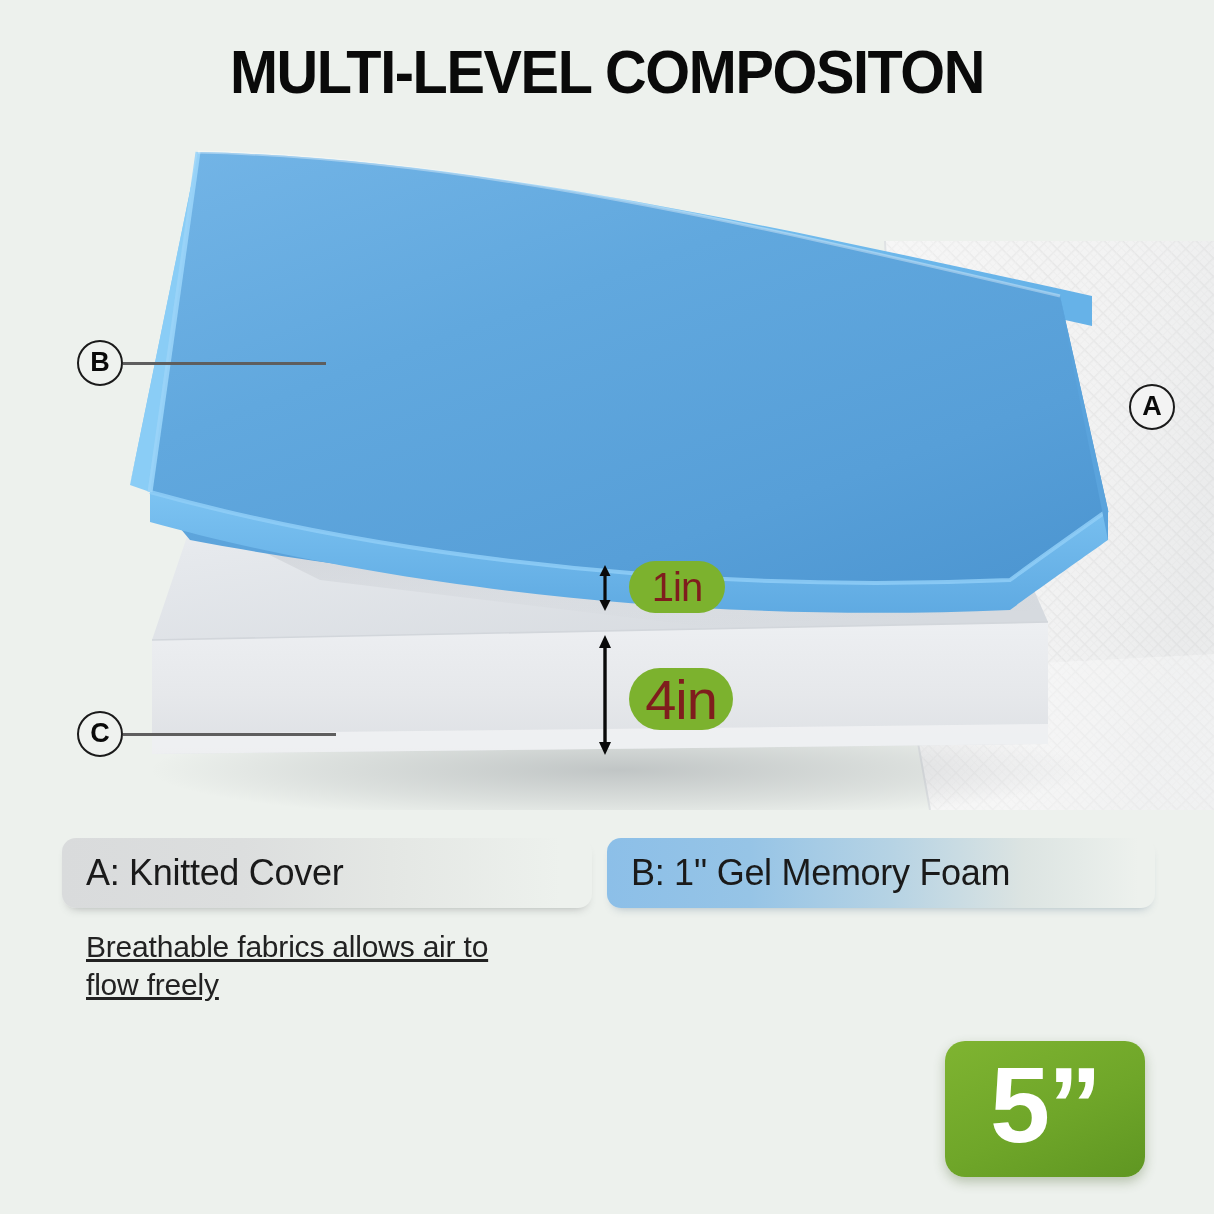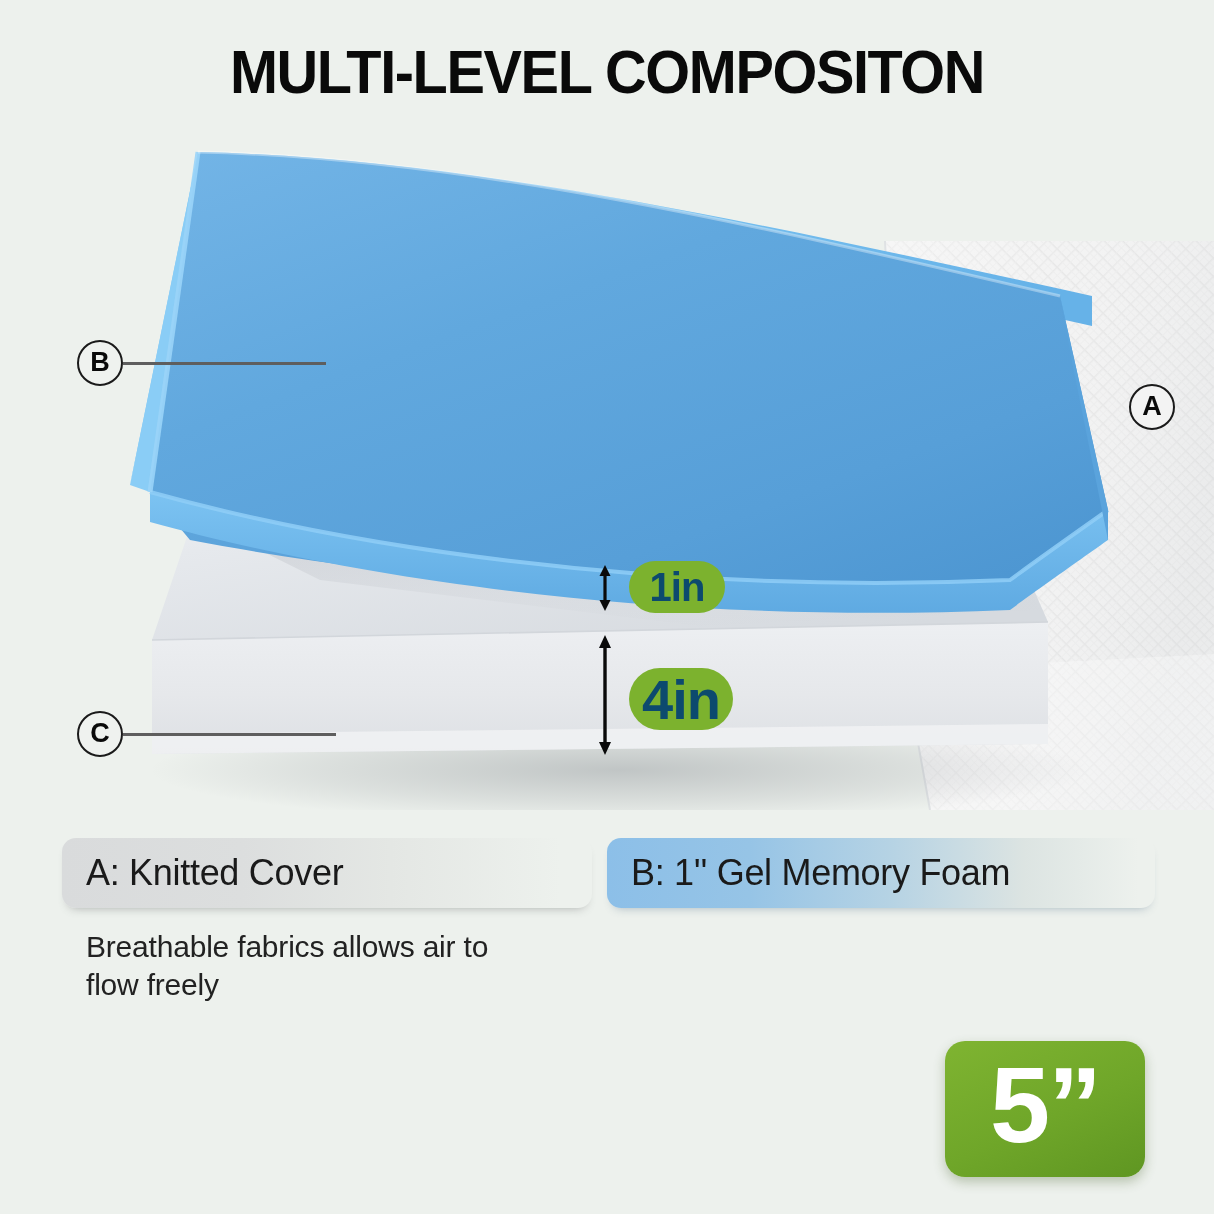--- a/index.html
+++ b/index.html
@@ -71,10 +71,10 @@
   .dim-pill {
     position: absolute;
     background: #7CB22E;
-    color: #0c4a6e;
+    color: #7f1d1d;
     border-radius: 999px;
     font-family: "Liberation Sans", sans-serif;
-    font-weight: bold;
+    font-weight: normal;
     text-align: center;
     display: flex;
     align-items: center;

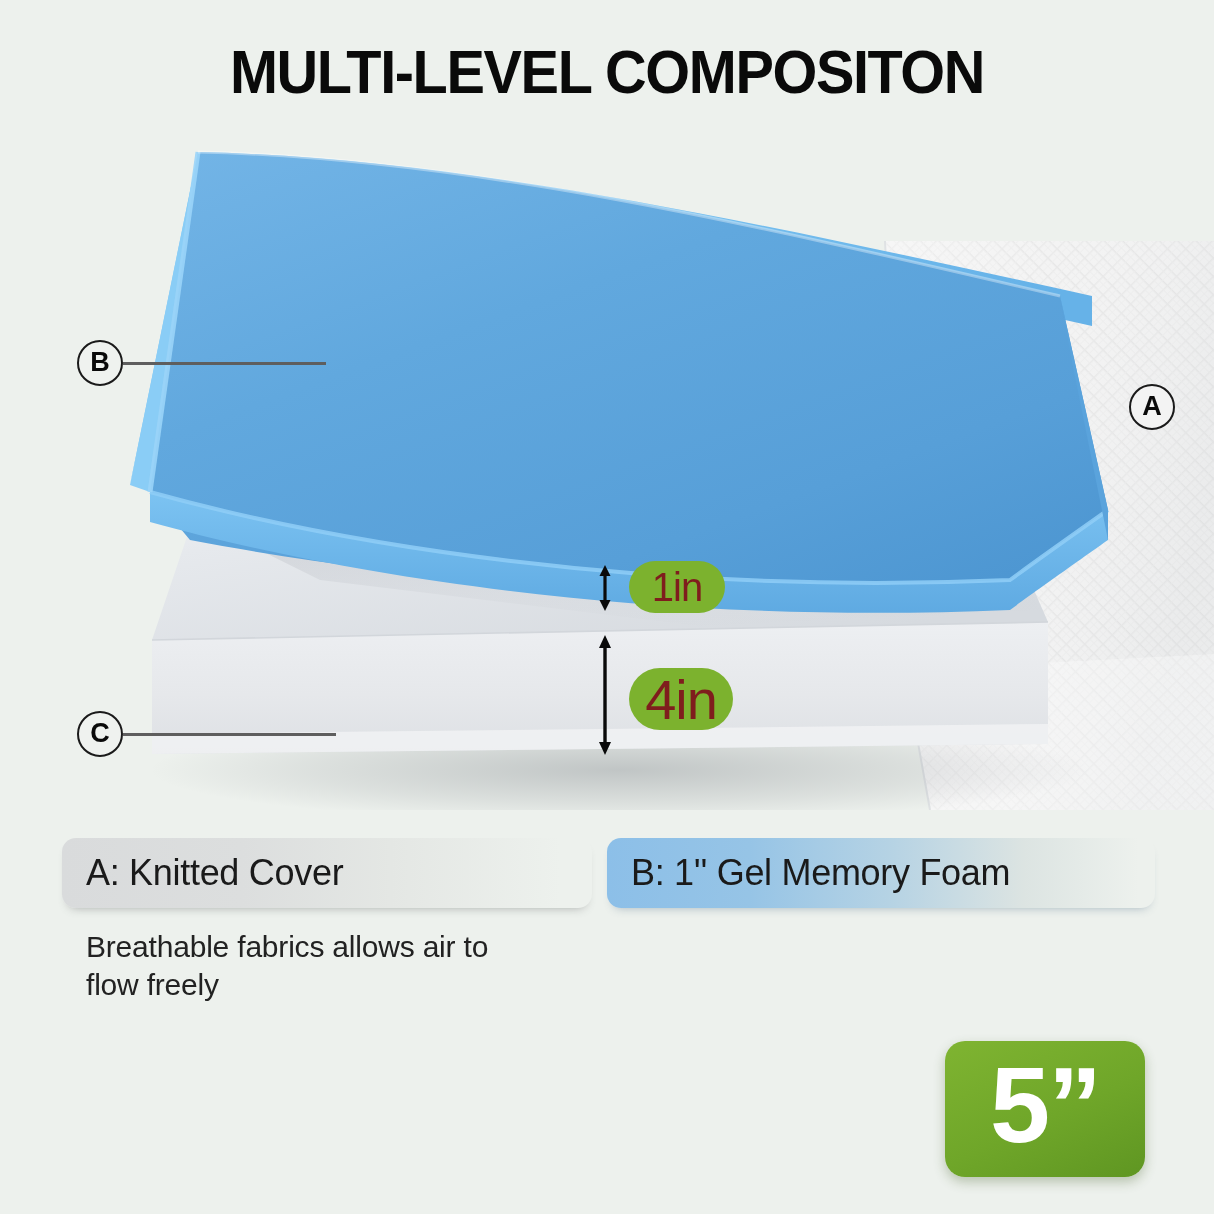--- a/index.html
+++ b/index.html
@@ -125,6 +125,7 @@
     color: #222222;
     letter-spacing: -0.2px;
     white-space: pre-line;
+    text-decoration: underline;
   }
 
   

